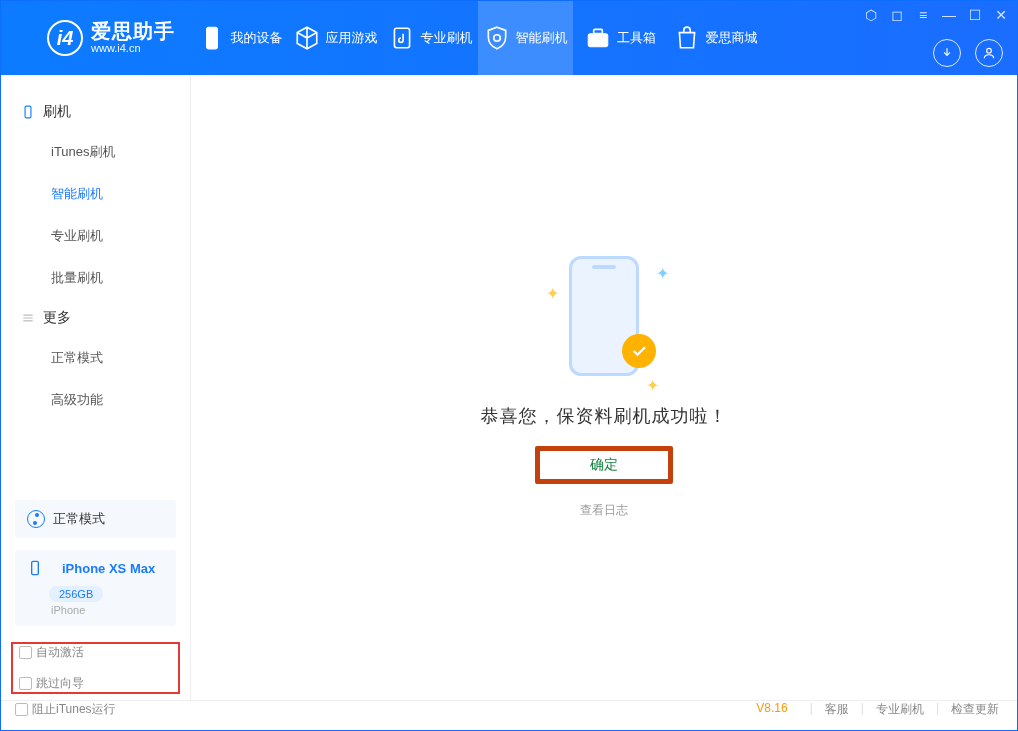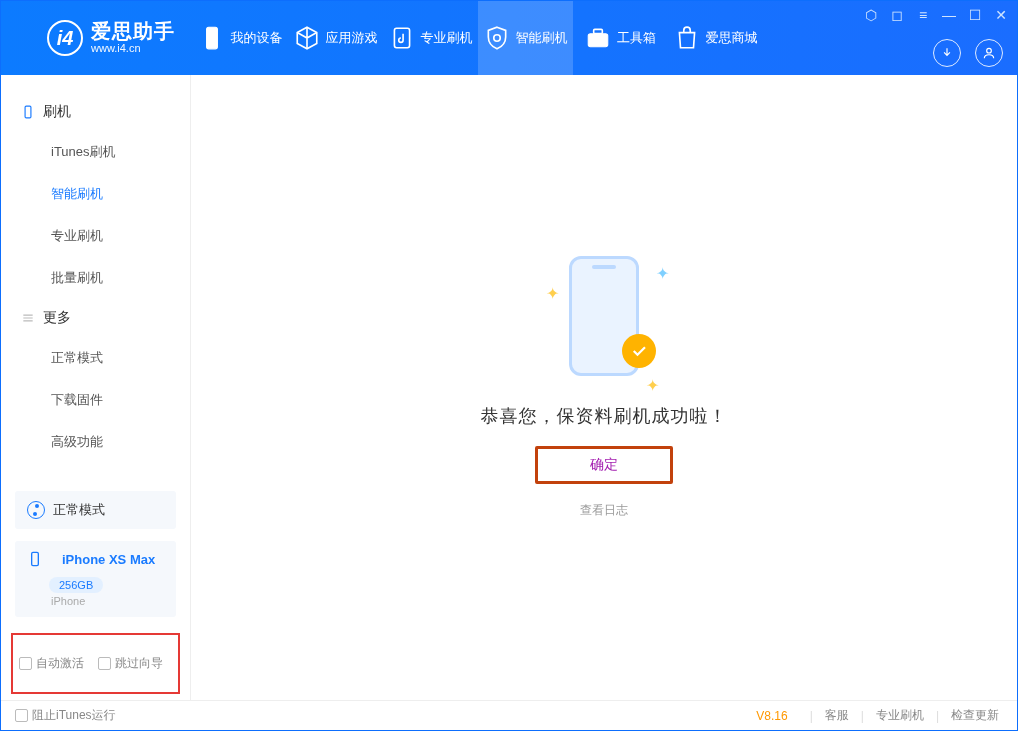--- a/index.html
+++ b/index.html
@@ -177,7 +177,6 @@
       <span>更多</span>
     </div>
     <div class="side-item">正常模式</div>
-    <div class="side-item">下载固件</div>
     <div class="side-item">高级功能</div>
 
     <div class="sidebar-spacer"></div>

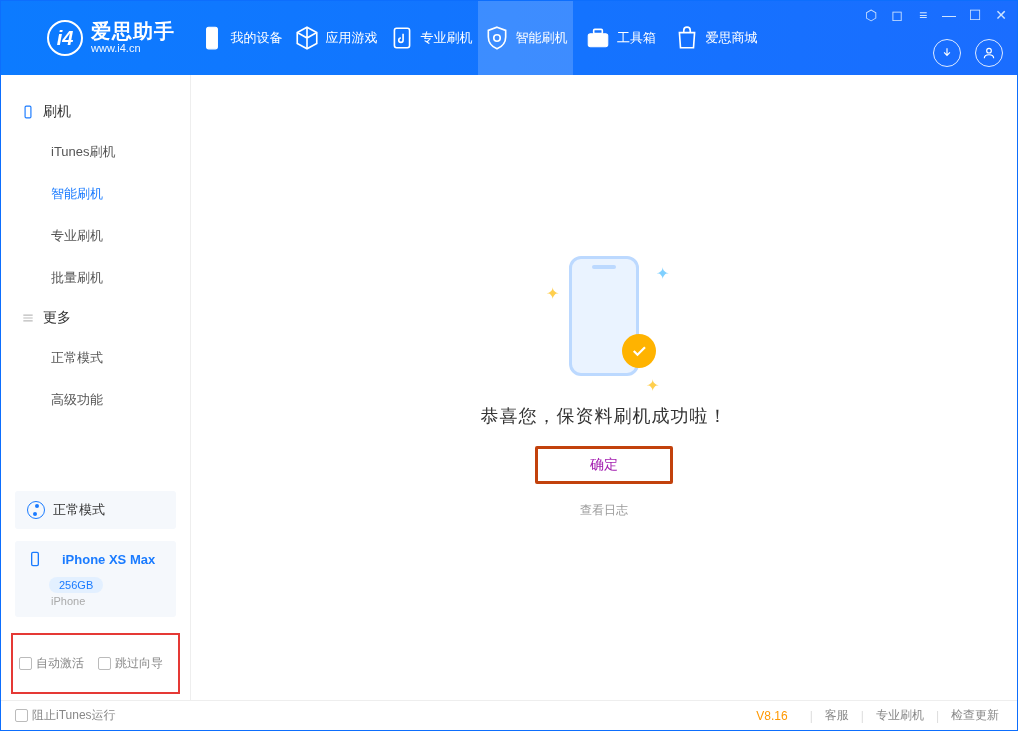--- a/index.html
+++ b/index.html
@@ -57,7 +57,7 @@
 .sparkle.s2 { right: 0; top: 8px; color: #7fd0ff; }
 .sparkle.s3 { right: 10px; bottom: 2px; color: #ffcf4d; }
 .success-text { font-size: 18px; color: #333; letter-spacing: 1px; }
-.confirm-btn { width: 138px; height: 38px; border: 3px solid #c2410c; background: #fff; font-size: 14px; color: #a21caf; cursor: pointer; border-radius: 2px; }
+.confirm-btn { width: 138px; height: 38px; border: 5px solid #c2410c; background: #fff; font-size: 14px; color: #15803d; cursor: pointer; border-radius: 2px; }
 .view-log { font-size: 12px; color: #999; cursor: pointer; }
 
 

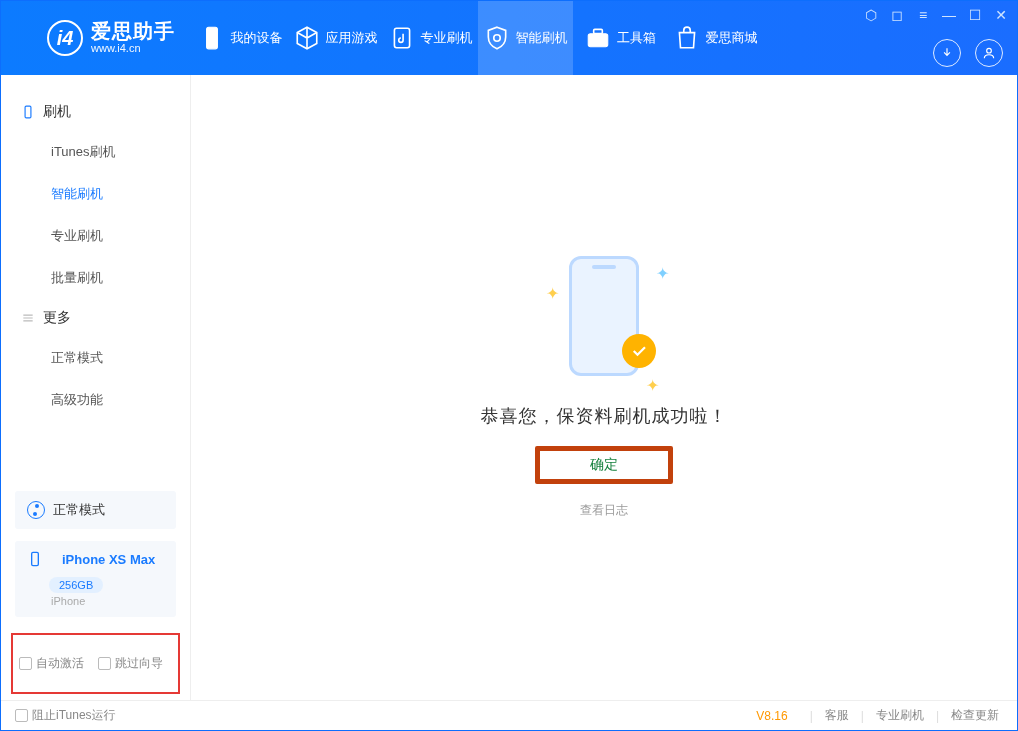--- a/index.html
+++ b/index.html
@@ -41,7 +41,7 @@
 .device-row1 svg { width: 16px; height: 16px; }
 .capacity-pill { display: inline-block; margin: 10px 0 2px 22px; background: #e3f0ff; color: #1a7bff; font-size: 11px; padding: 2px 10px; border-radius: 10px; }
 .device-sub { font-size: 11px; color: #aaa; margin-left: 24px; }
-.checkbox-row { margin: 6px 10px; border: 2px solid #e53935; padding: 20px 6px; display: flex; gap: 14px; font-size: 12px; color: #888; }
+.checkbox-row { margin: 6px 10px; border: 2px solid #e53935; padding: 0 6px; display: flex; gap: 14px; font-size: 12px; color: #888; flex-direction: column; }
 .chk { display: flex; align-items: center; gap: 4px; cursor: pointer; }
 .chk-box { width: 13px; height: 13px; border: 1px solid #bbb; border-radius: 2px; }
 

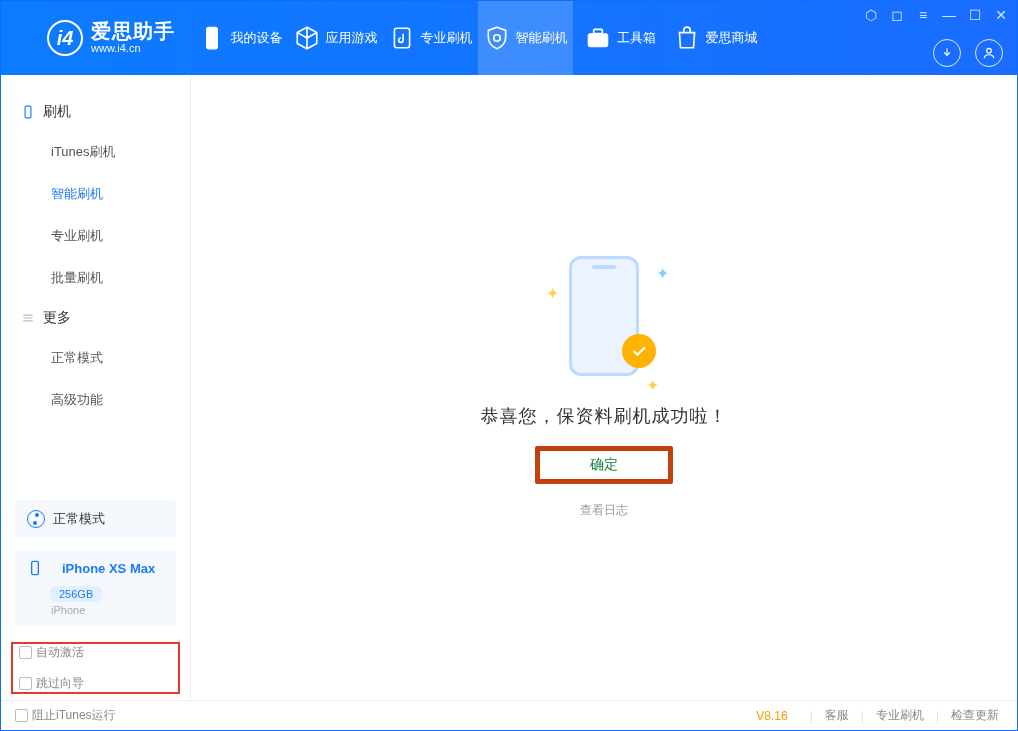--- a/index.html
+++ b/index.html
@@ -61,7 +61,7 @@
 .view-log { font-size: 12px; color: #999; cursor: pointer; }
 
 
-.footer { height: 30px; border-top: 1px solid #eee; display: flex; align-items: center; padding: 0 14px; font-size: 12px; color: #888; }
+.footer { height: 30px; border-top: 1px solid #eee; display: flex; align-items: flex-start; padding: 0 14px; font-size: 12px; color: #888; }
 .footer .chk { color: #888; }
 .footer-spacer { flex: 1; }
 .footer-version { color: #ff9800; margin-right: 14px; }

